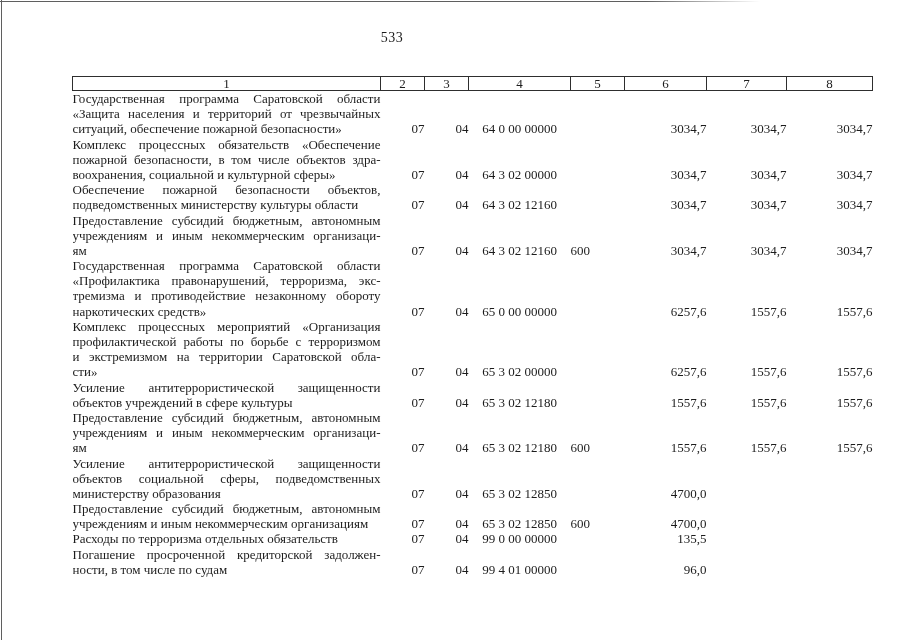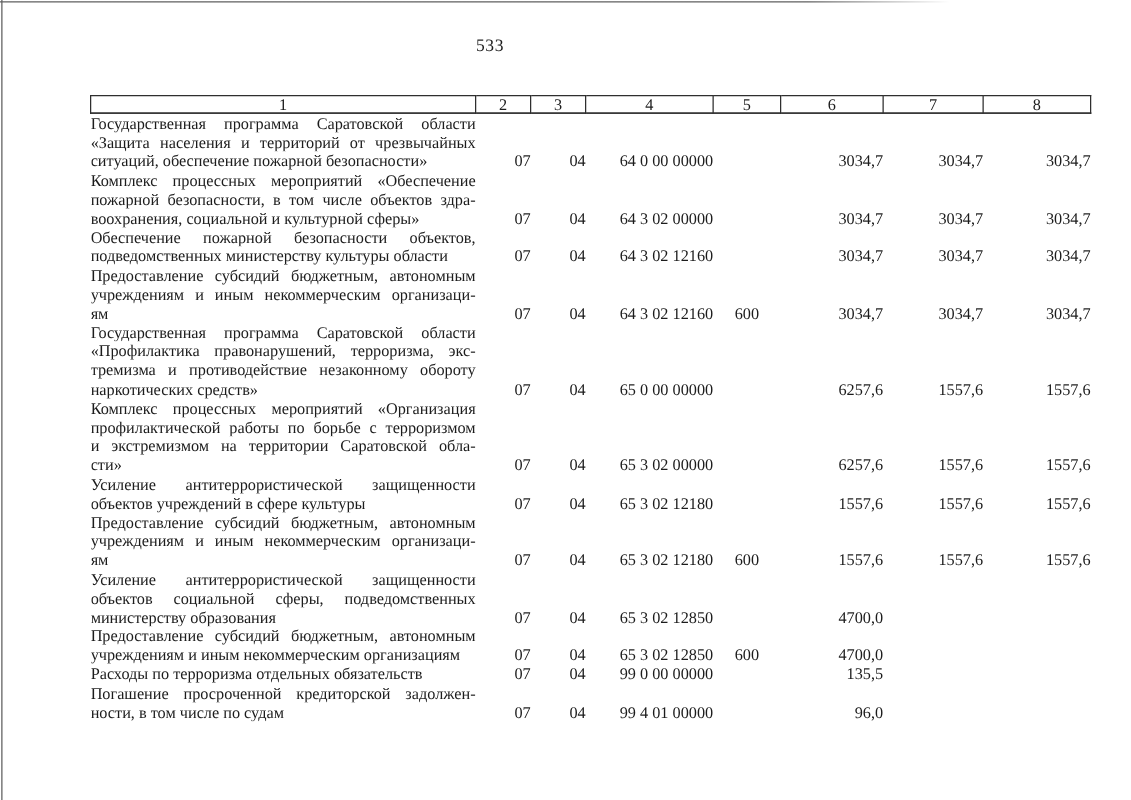--- a/index.html
+++ b/index.html
@@ -79,7 +79,7 @@
     text-align-last: auto;
   }
   td.c-num  { text-align: right; }
-  td.c-code { text-align: right; padding-right: 4px; }
+  td.c-code { text-align: center; padding-right: 4px; }
   td.c-vid  { text-align: center; padding-right: 4px; }
   td.c-sum  { text-align: right; padding-right: 6px; }
 </style>

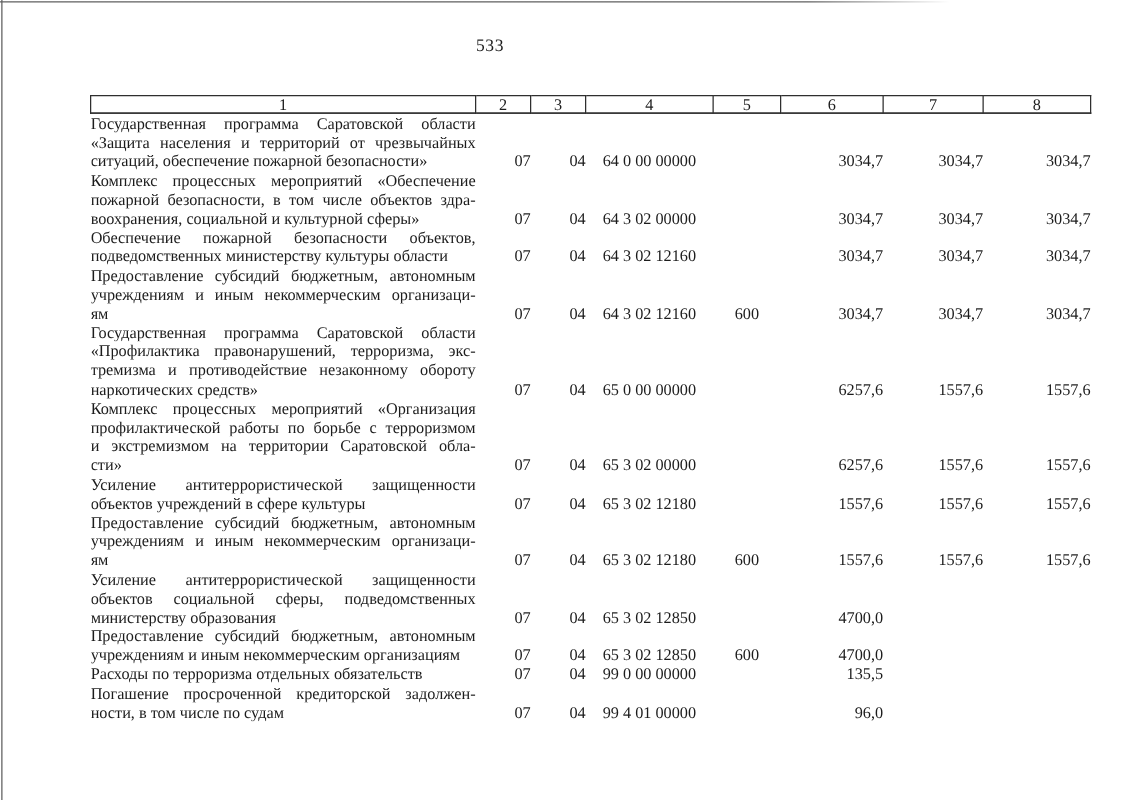--- a/index.html
+++ b/index.html
@@ -132,7 +132,7 @@
         </tr>
         <tr>
           <td class="c-name">
-            <div class="ln">Комплекс процессных мероприятий «Обеспечение</div>
+            <div class="ln">Комплекс процессных обязательств «Обеспечение</div>
             <div class="ln">пожарной безопасности, в том числе объектов здра-</div>
             <div class="ln ln-last">воохранения, социальной и культурной сферы»</div>
           </td>

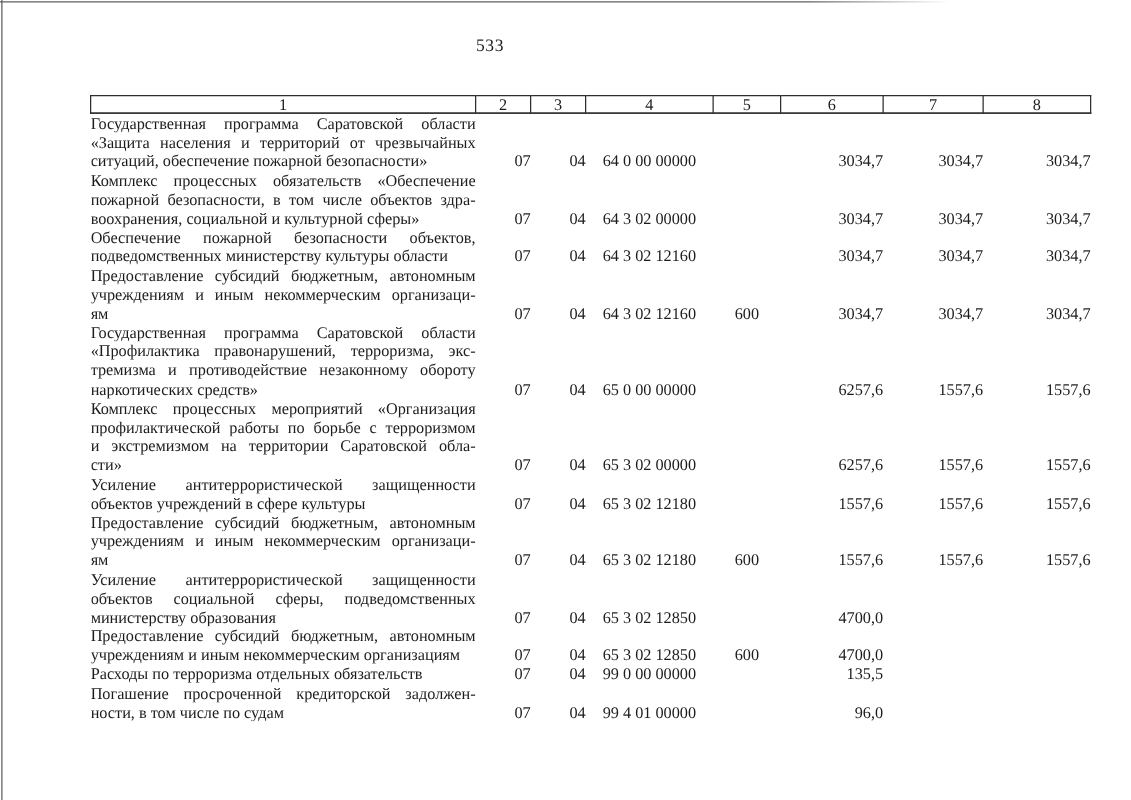--- a/index.html
+++ b/index.html
@@ -80,7 +80,7 @@
   }
   td.c-num  { text-align: right; }
   td.c-code { text-align: center; padding-right: 4px; }
-  td.c-vid  { text-align: center; padding-right: 4px; }
+  td.c-vid  { text-align: left; padding-right: 4px; }
   td.c-sum  { text-align: right; padding-right: 6px; }
 </style>
 </head>

